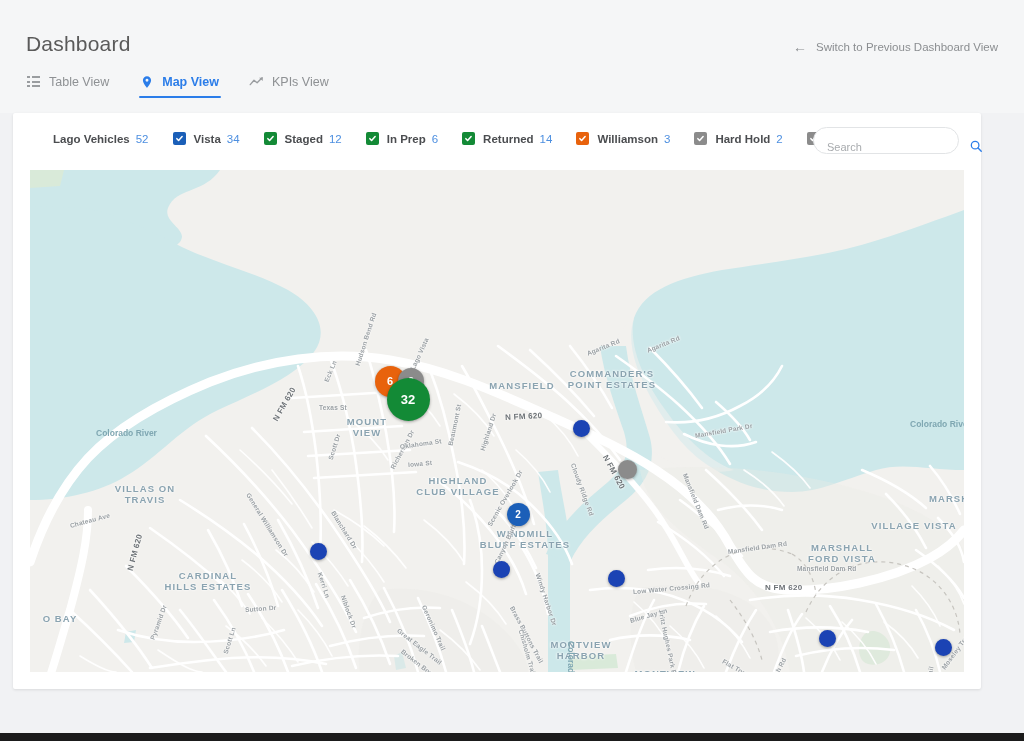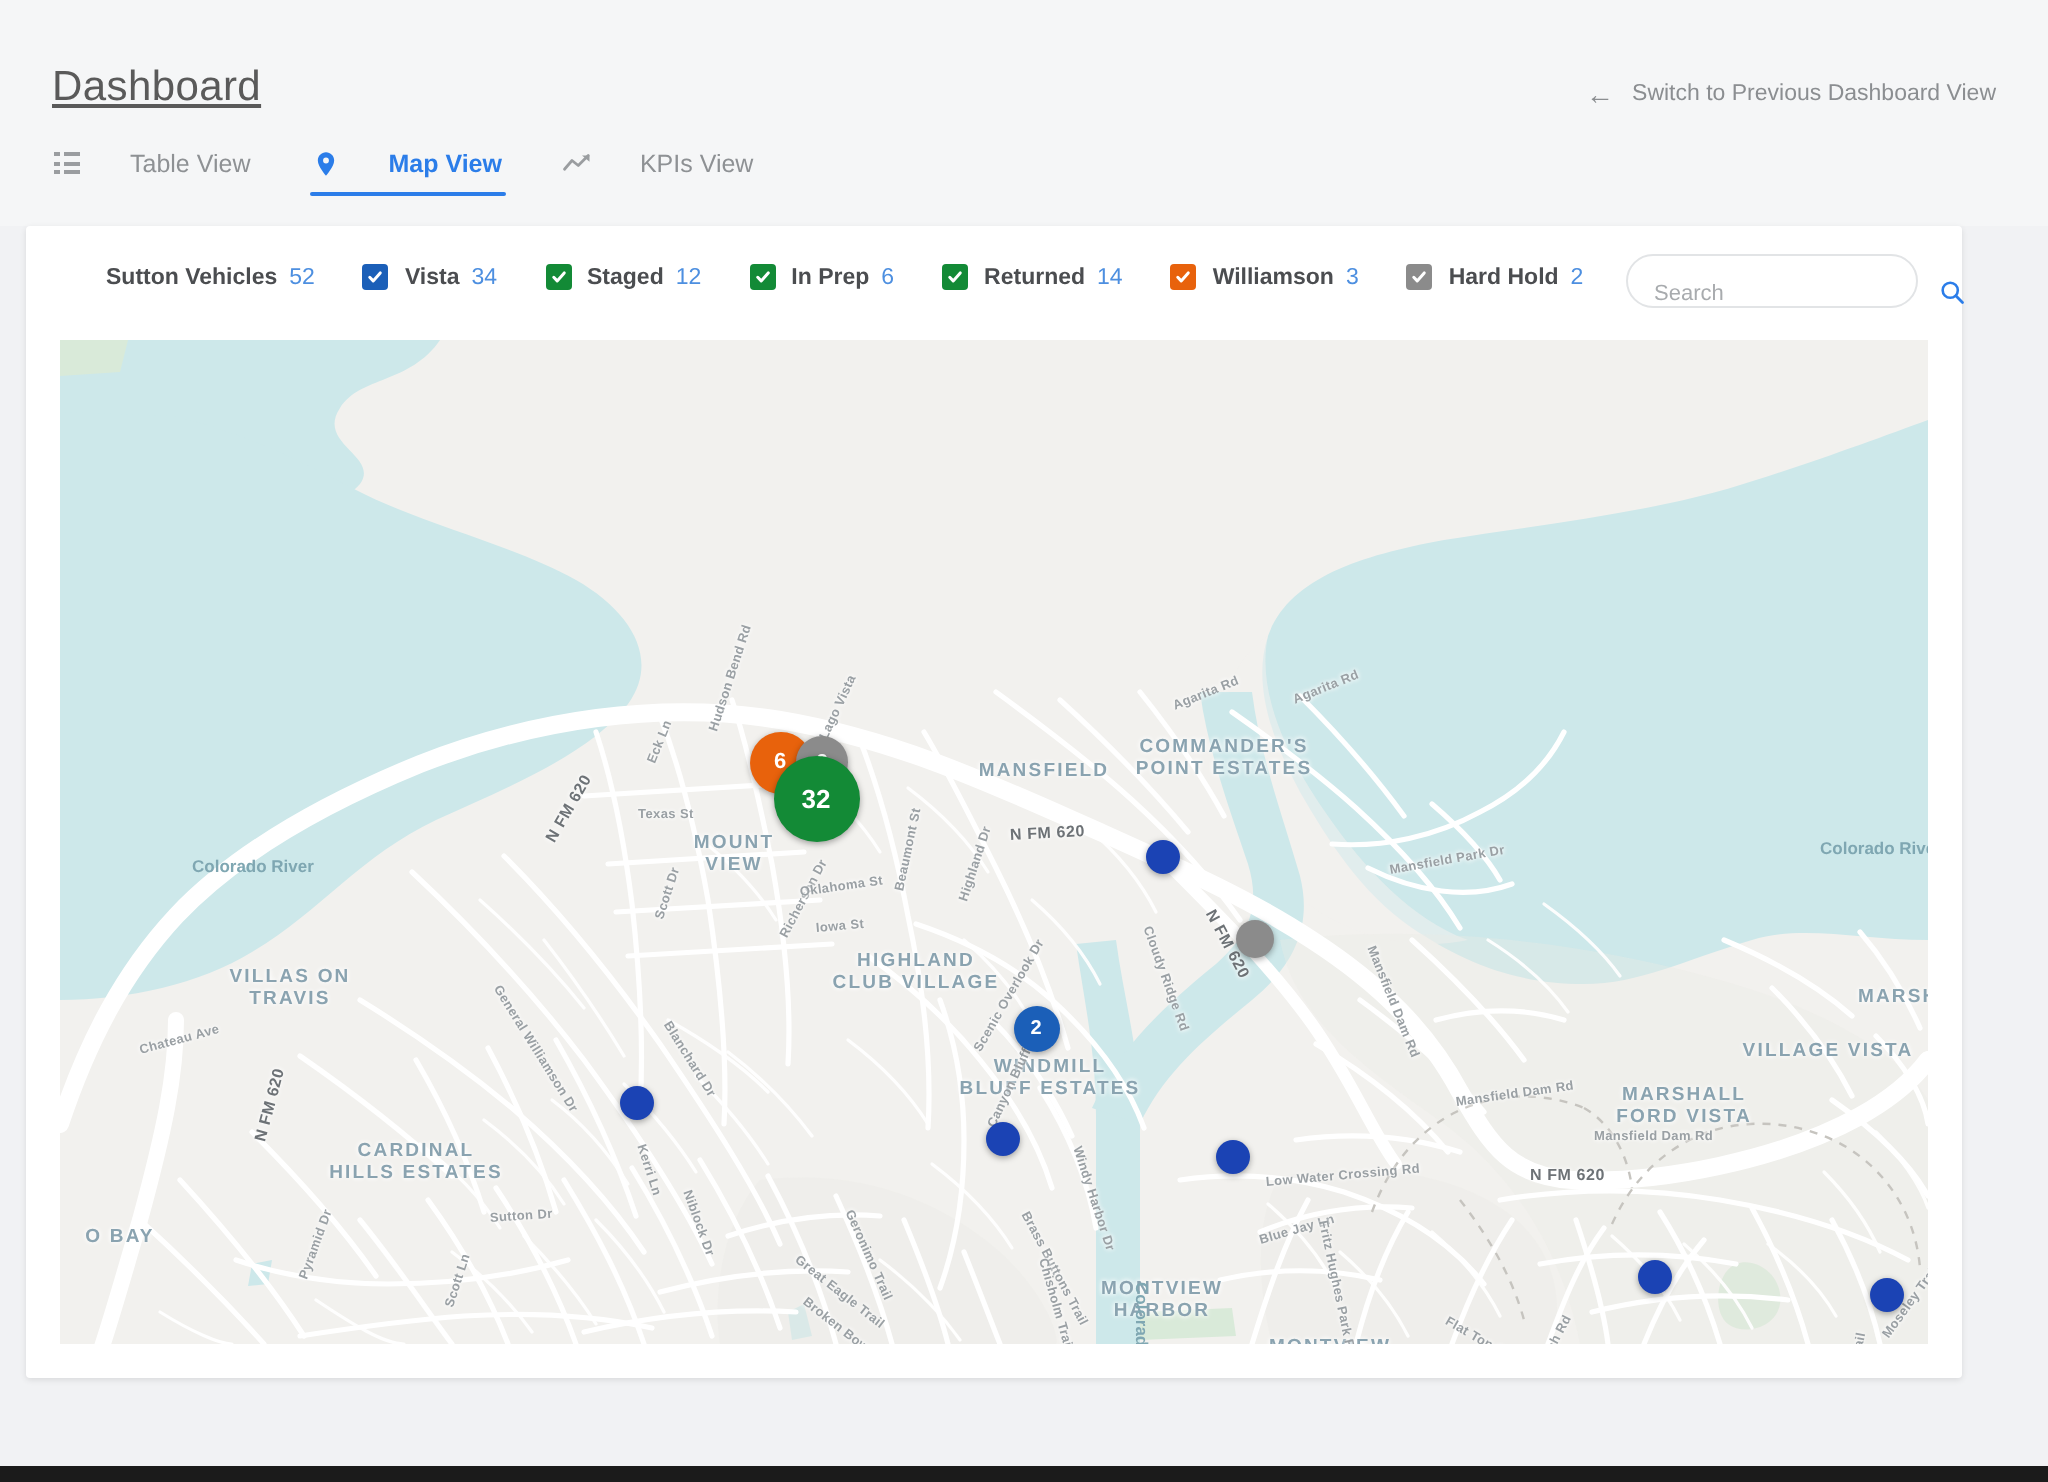--- a/index.html
+++ b/index.html
@@ -15,7 +15,7 @@
   .header { position: absolute; left: 0; top: 0; width: 1024px; height: 113px; background: #f5f6f7; }
   .page-title {
     position: absolute; left: 26px; top: 32px;
-    font-size: 21px; font-weight: 400; color: #5a5a5a; letter-spacing: .2px; text-decoration: underline;
+    font-size: 21px; font-weight: 400; color: #5a5a5a; letter-spacing: .2px;
   }
   .switch-link {
     position: absolute; right: 26px; top: 40px;

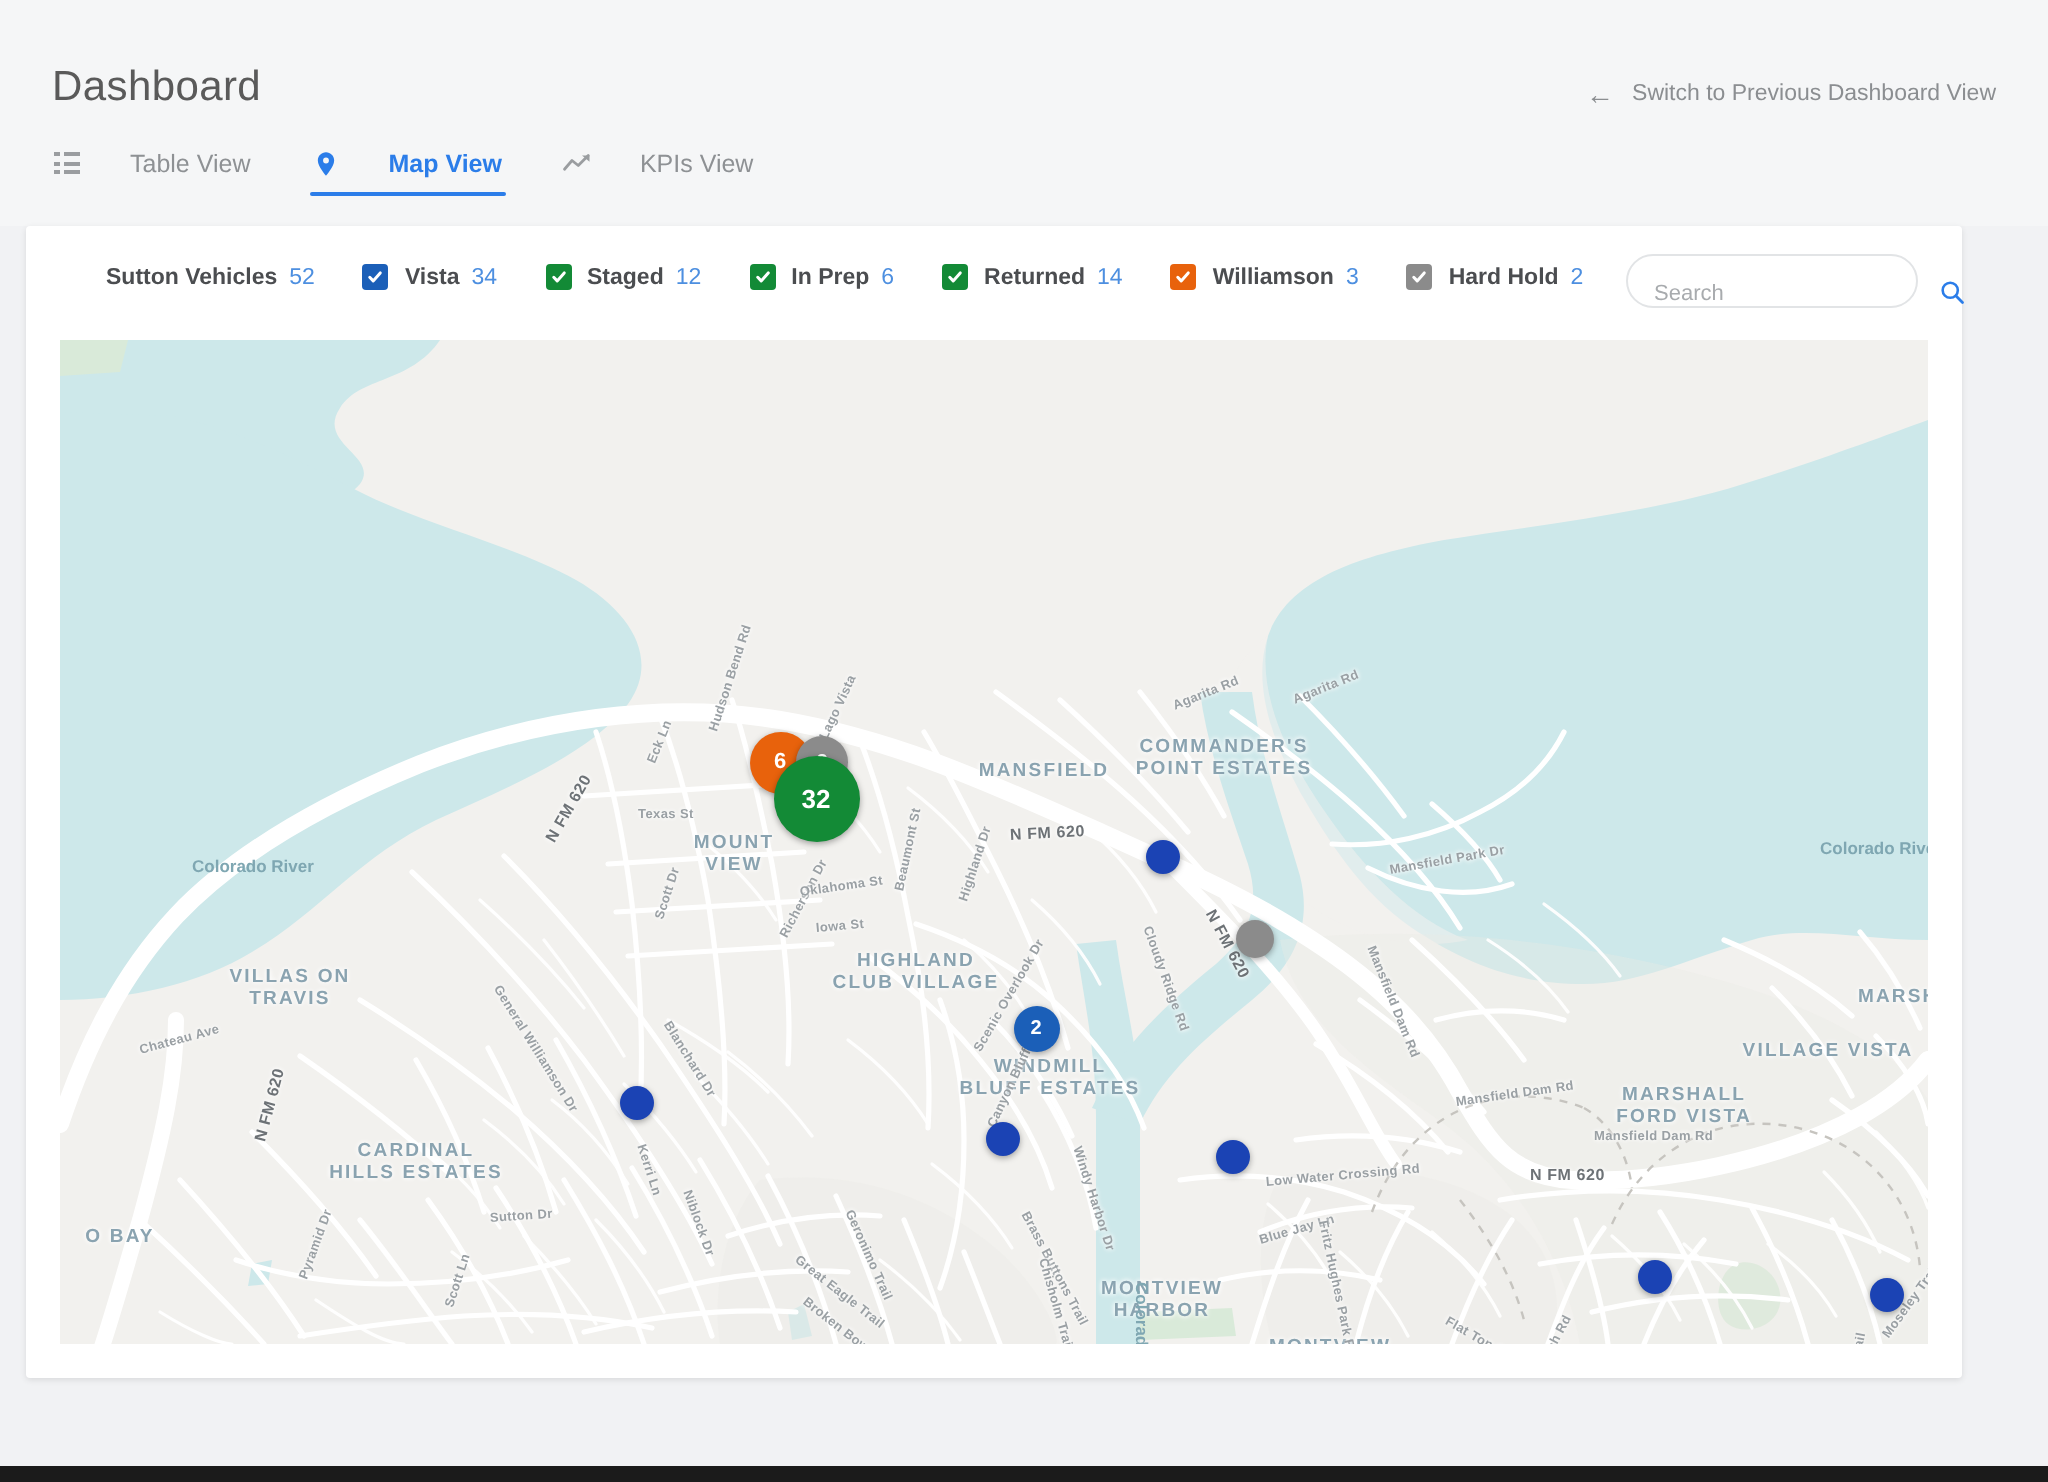--- a/index.html
+++ b/index.html
@@ -27,7 +27,7 @@
   
   .tabs { position: absolute; left: 26px; top: 74px; display: flex; align-items: flex-end; gap: 0; }
   .tab {
-    display: flex; align-items: center; gap: 24px;
+    display: flex; align-items: center; gap: 8px;
     padding: 0 16px 9px 0; margin-right: 14px;
     font-size: 12.5px; color: #8e9194; cursor: pointer; position: relative;
   }

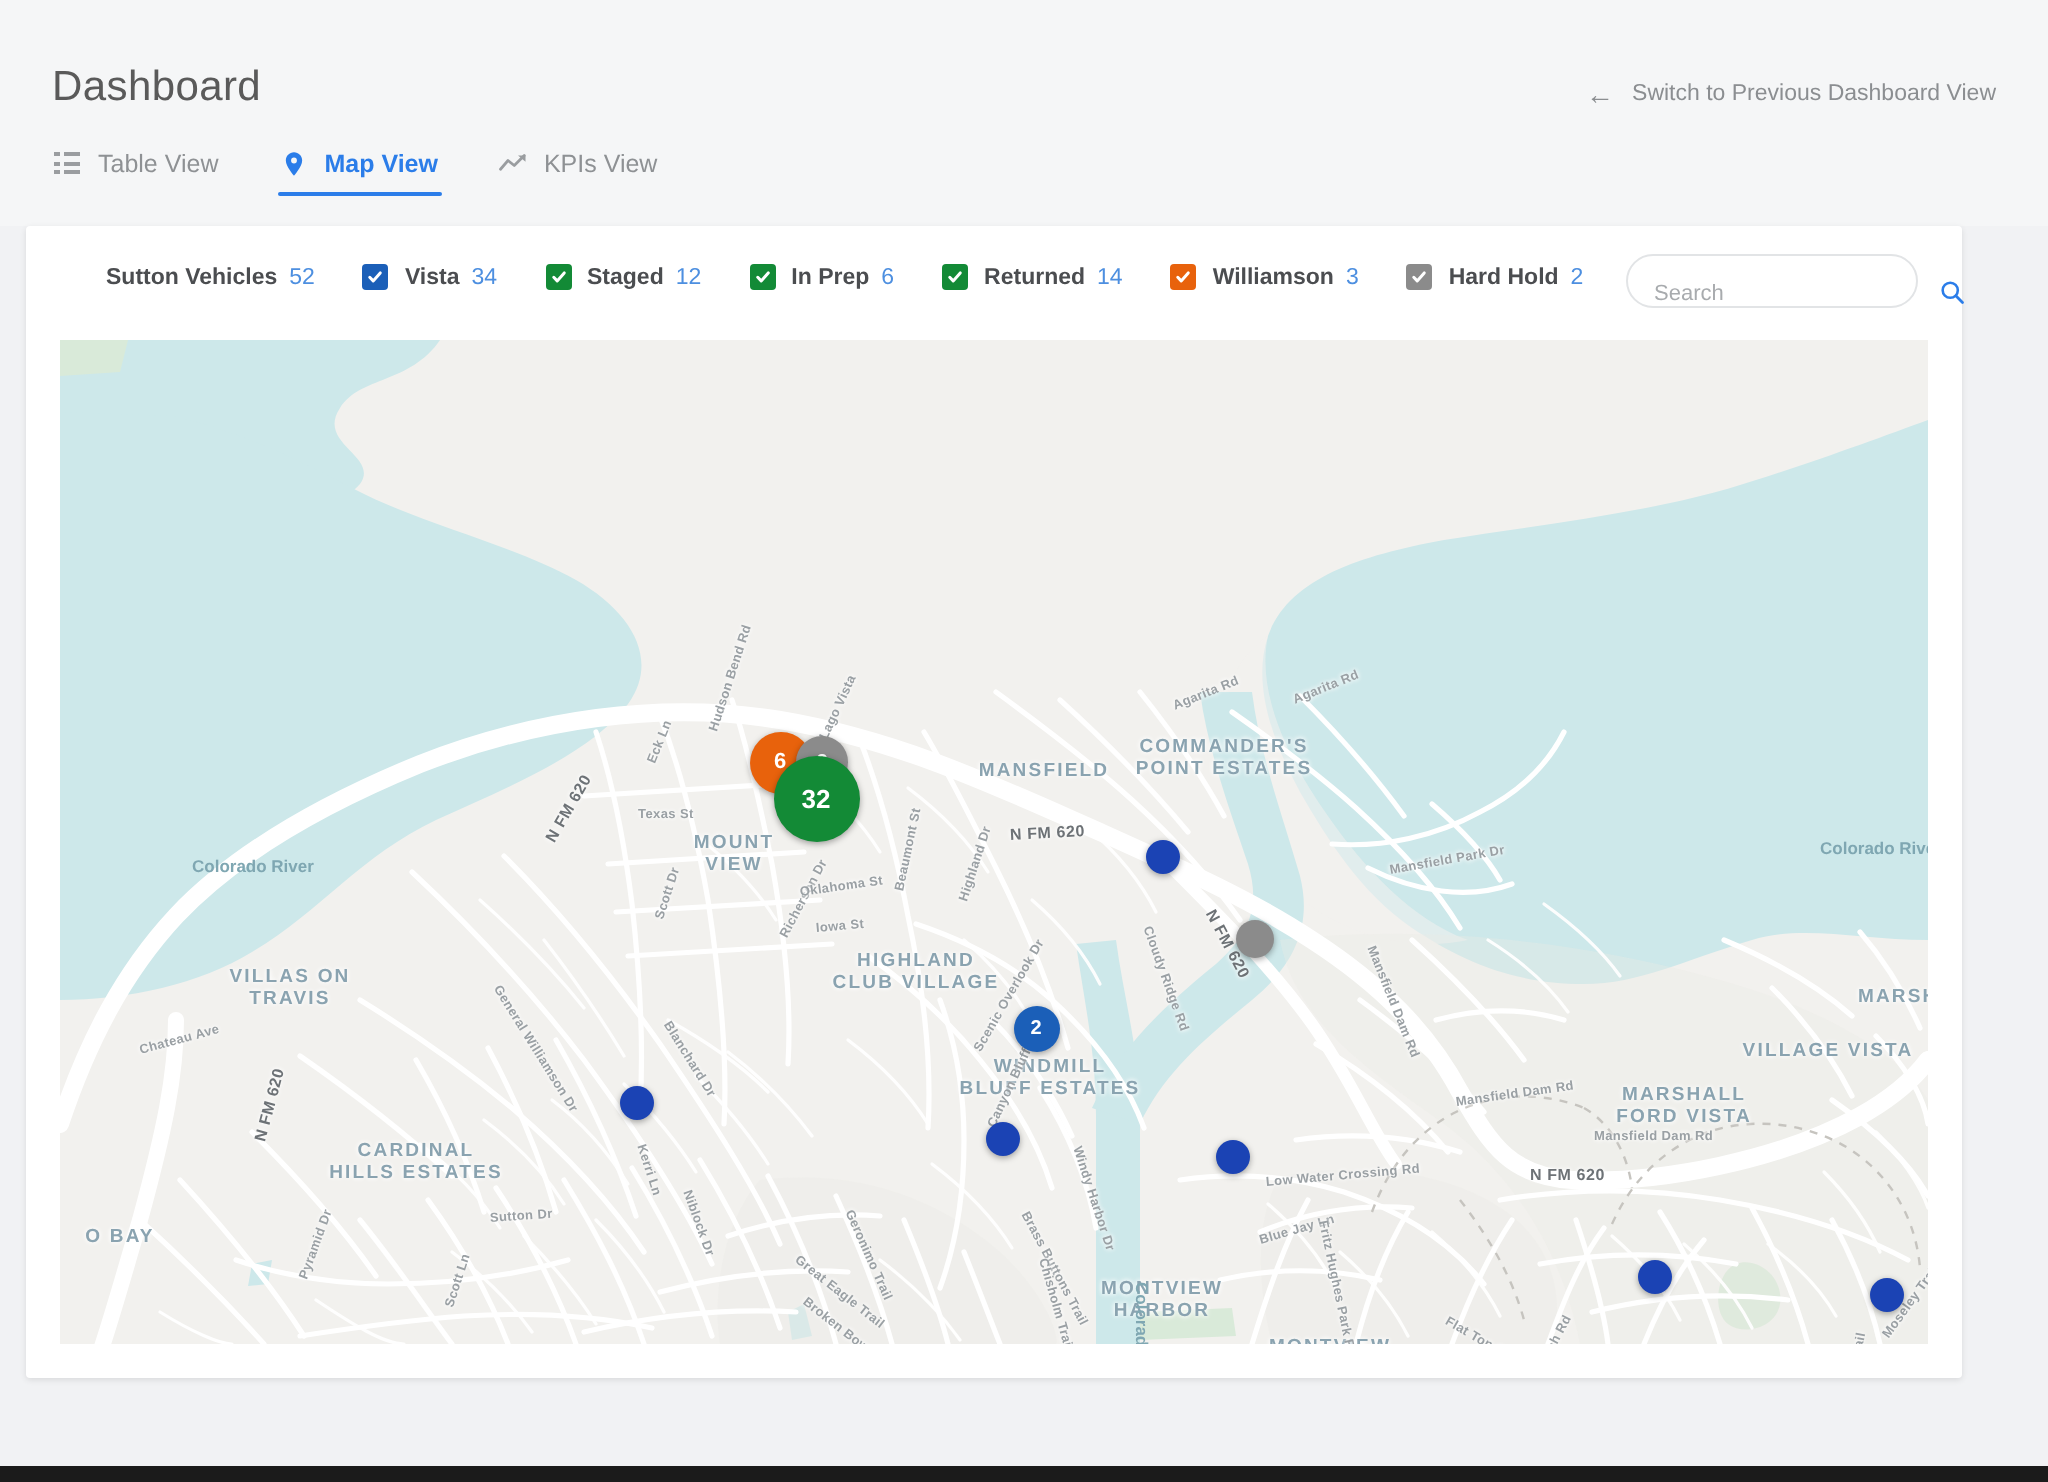--- a/index.html
+++ b/index.html
@@ -168,7 +168,7 @@
     <div class="legend">
       <div class="legend-items" id="legend-items">
         <div class="li total">
-          <span class="lab">Sutton Vehicles</span>
+          <span class="lab">Lago Vehicles</span>
           <span class="cnt">52</span>
         </div>
       <div class="li">

